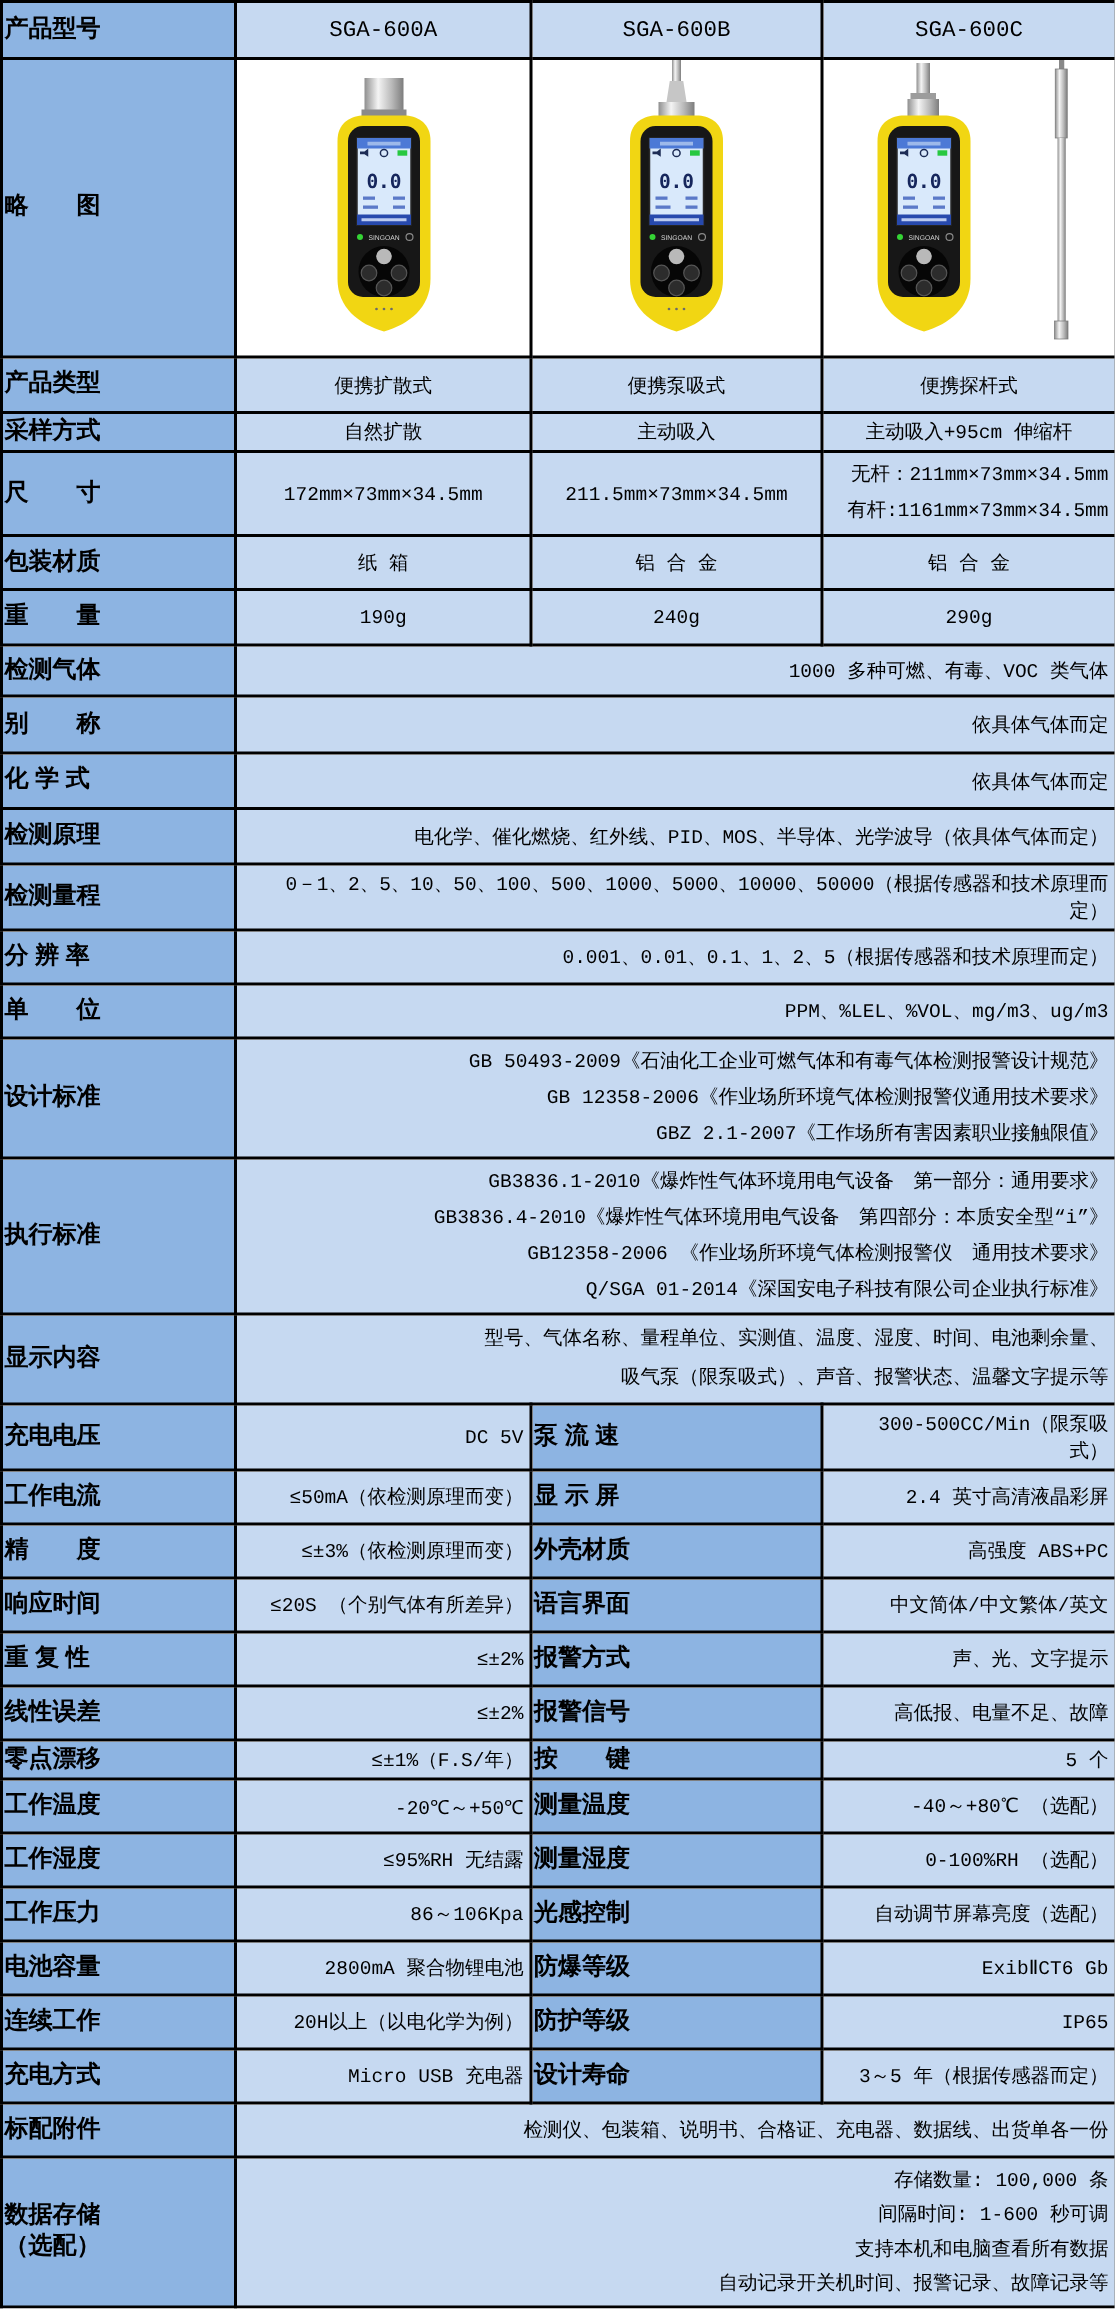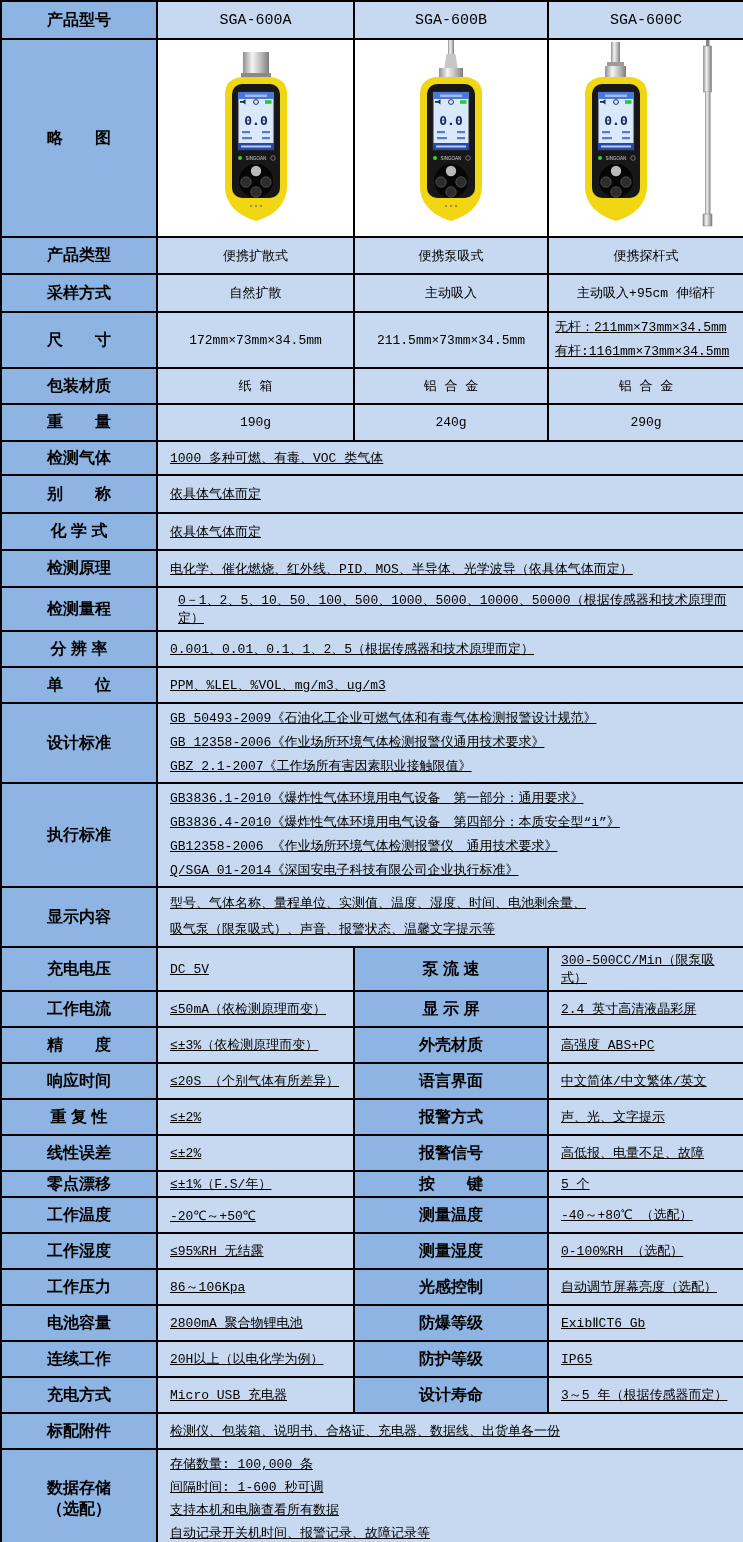--- a/index.html
+++ b/index.html
@@ -7,7 +7,7 @@
   table.spec{border-collapse:collapse;table-layout:fixed;width:743px;
     font-family:"Liberation Sans","DejaVu Sans",sans-serif;}
   table.spec td{border:2px solid #000;vertical-align:middle;overflow:hidden;word-break:break-all;}
-  .lbl{background:#8DB4E2;font-weight:bold;font-size:16px;color:#000;text-align:center;
+  .lbl{background:#8DB4E2;font-weight:bold;font-size:16px;color:#000;text-align:left;
        font-family:"Liberation Sans","DejaVu Sans",sans-serif;line-height:1.3;}
   .val{background:#C6D9F1;font-size:13px;color:#000;
        font-family:"Liberation Mono","DejaVu Sans Mono",monospace;}

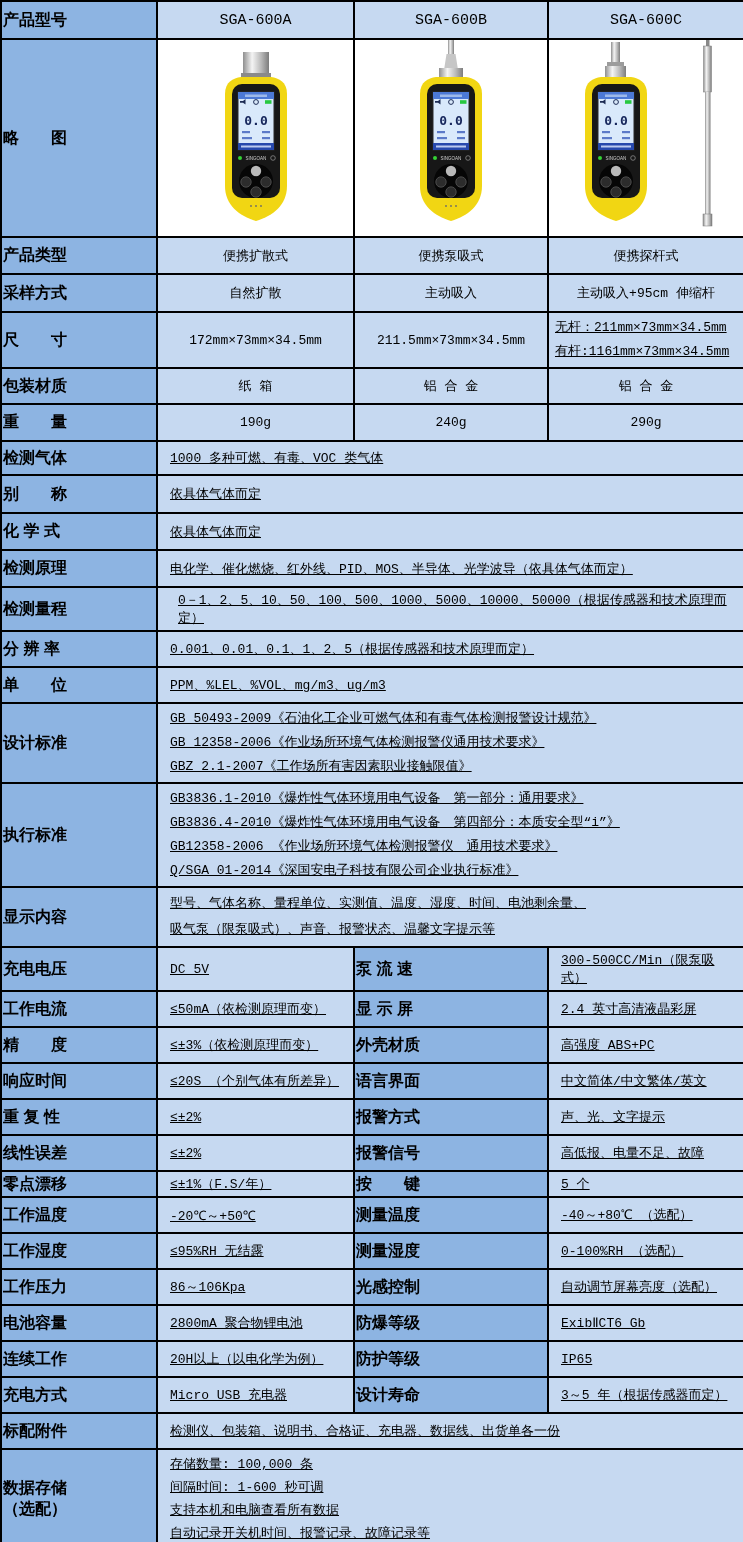--- a/index.html
+++ b/index.html
@@ -174,7 +174,7 @@
   <td class="val center">便携泵吸式</td>
   <td class="val center">便携探杆式</td>
 </tr>
-<tr style="height:38px">
+<tr style="height:26px">
   <td class="lbl">采样方式</td>
   <td class="val center">自然扩散</td>
   <td class="val center">主动吸入</td>

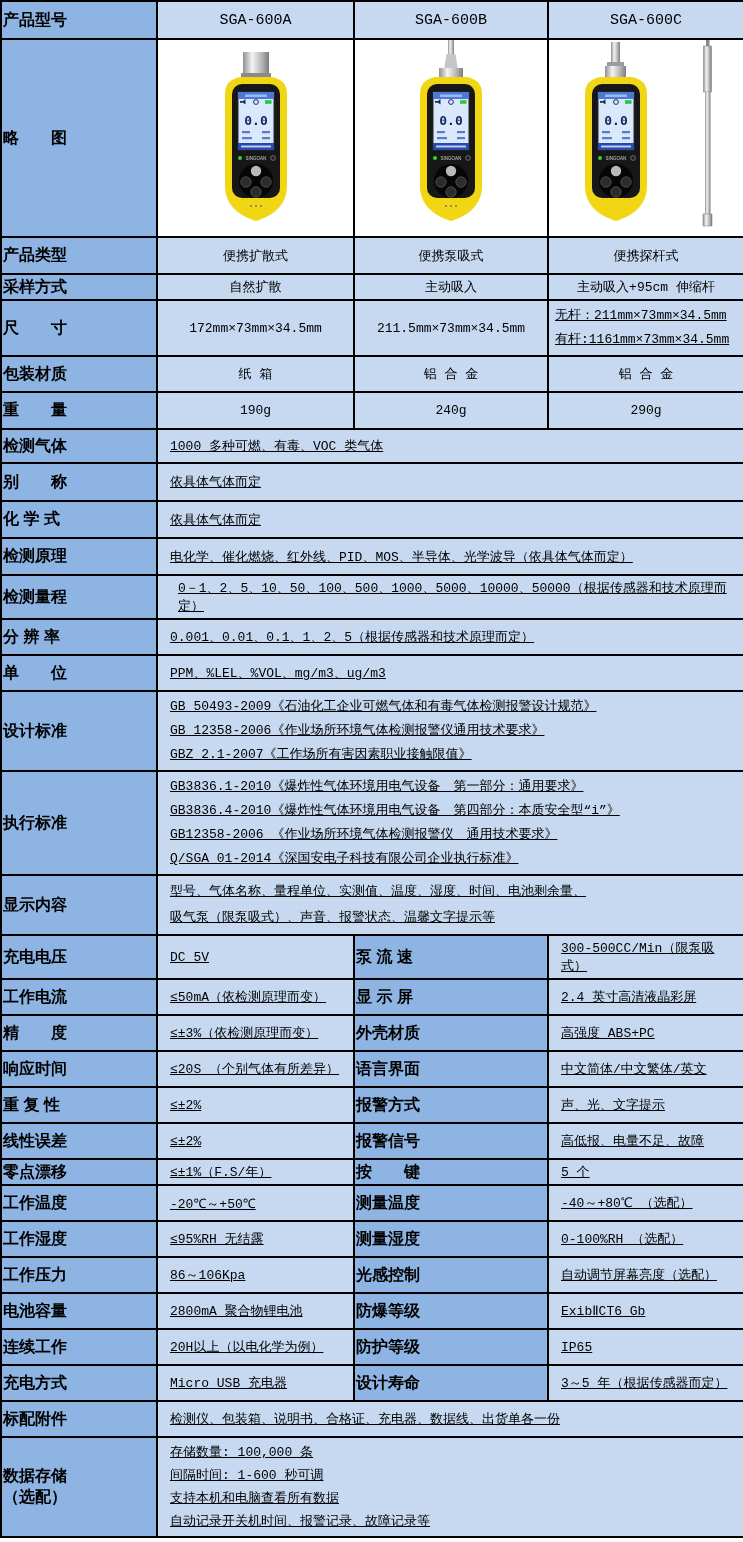--- a/index.html
+++ b/index.html
@@ -12,7 +12,7 @@
   .val{background:#C6D9F1;font-size:13px;color:#000;
        font-family:"Liberation Mono","DejaVu Sans Mono",monospace;}
   .val.center{text-align:center;padding:2px 2px;}
-  .val.left{text-align:left;padding:3px 4px 3px 12px;text-decoration:underline;}
+  .val.left{text-align:right;padding:3px 4px 3px 12px;}
   .imgcell{background:#fff;text-align:center;padding:0;vertical-align:middle;}
   .model{font-size:15px;}
   .sizecell div{line-height:24px;}

